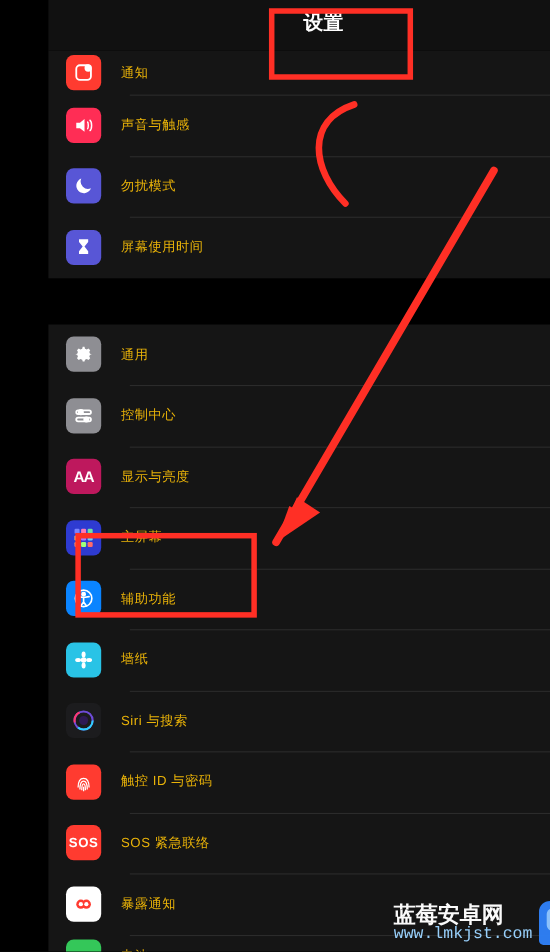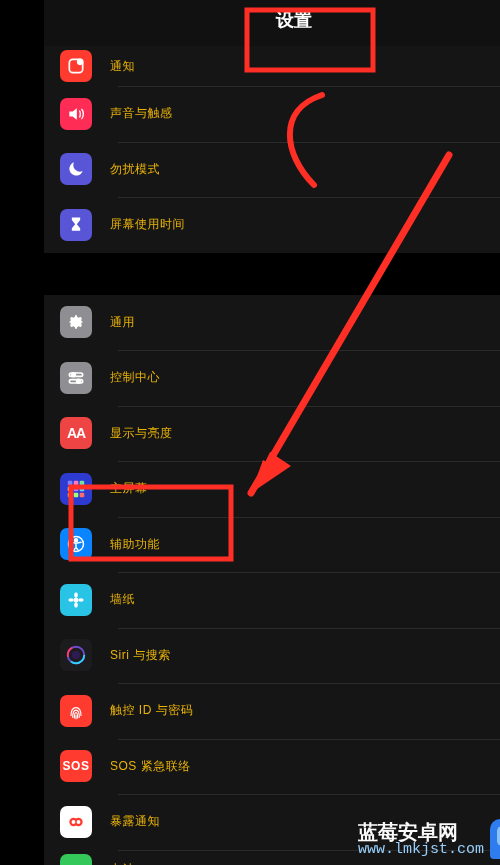--- a/index.html
+++ b/index.html
@@ -175,7 +175,7 @@
     </div>
 
     <div class="row">
-      <div class="icon-wrap" style="background:#ef4444">
+      <div class="icon-wrap" style="background:#be185d">
         <span style="color:#fff;font-weight:700;font-size:14px;letter-spacing:-1px">AA</span>
       </div>
       <div class="label">显示与亮度</div>

